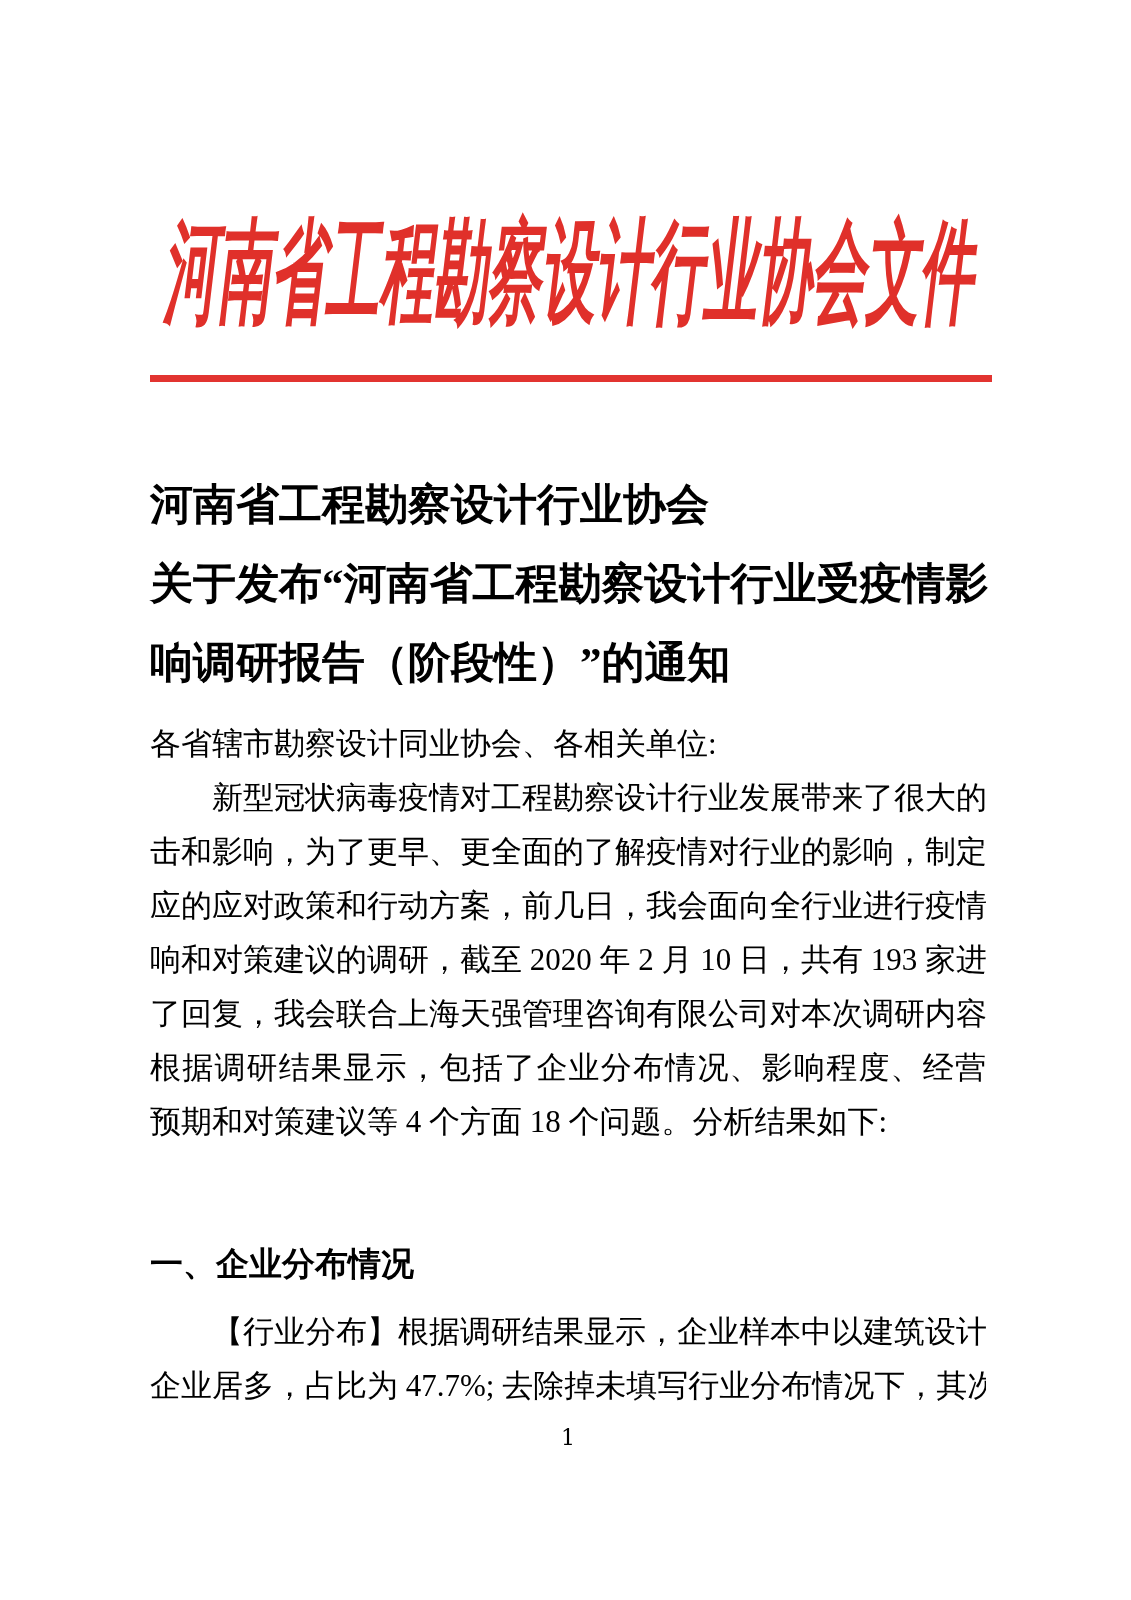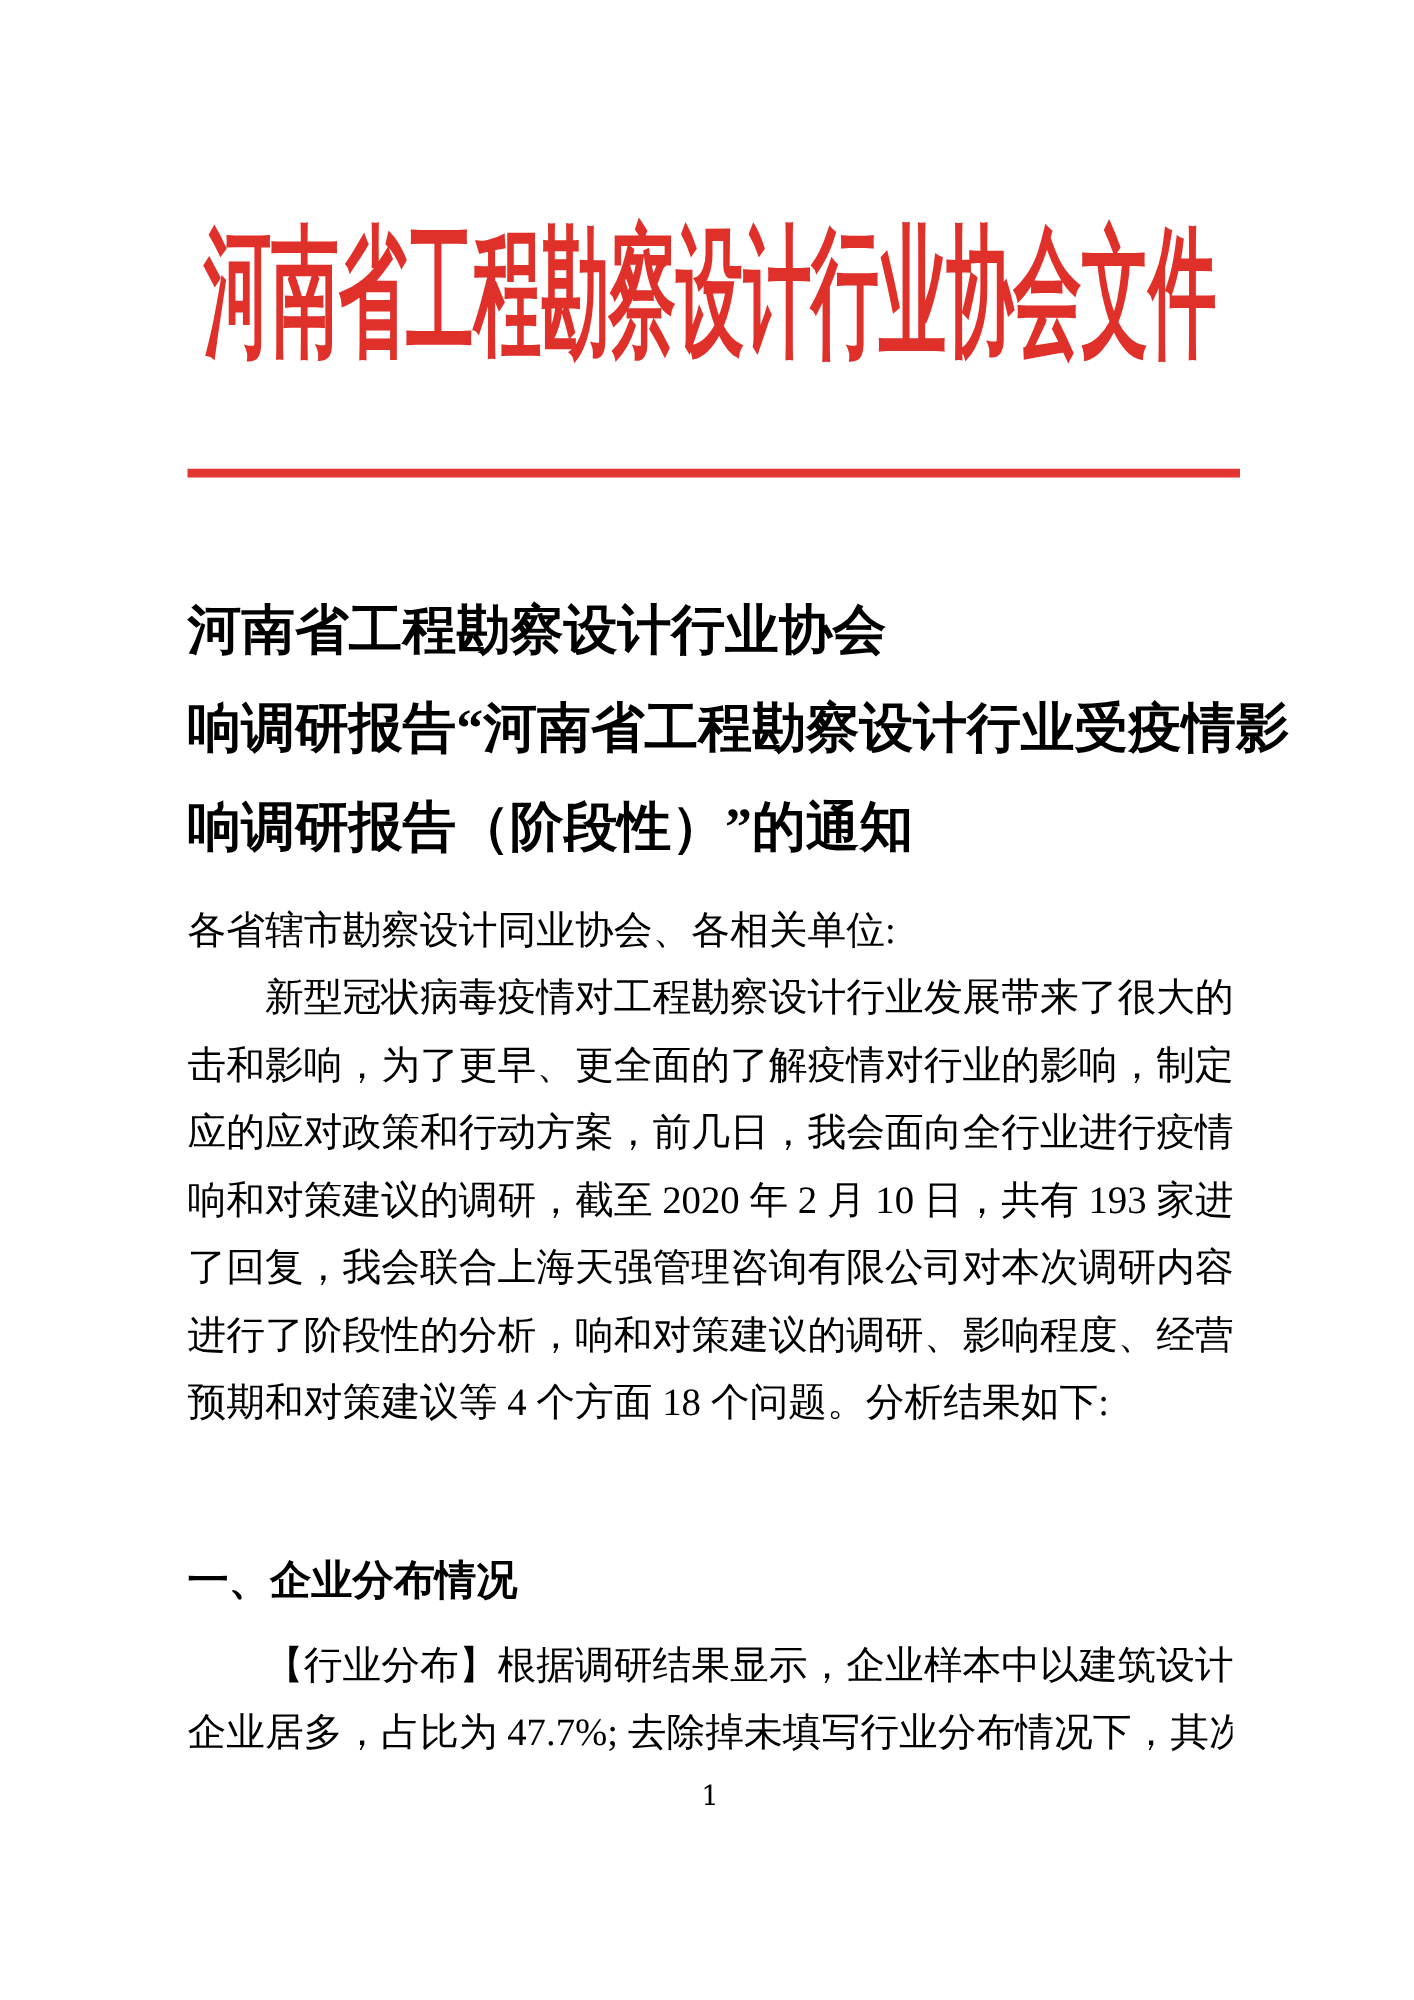--- a/index.html
+++ b/index.html
@@ -24,8 +24,9 @@
   .letterhead {
     height: 130px;
     display: flex;
-    align-items: flex-start;
+    align-items: center;
     justify-content: center;
+    font-style: italic;
   }
   .letterhead-text {
     font-size: 54px;

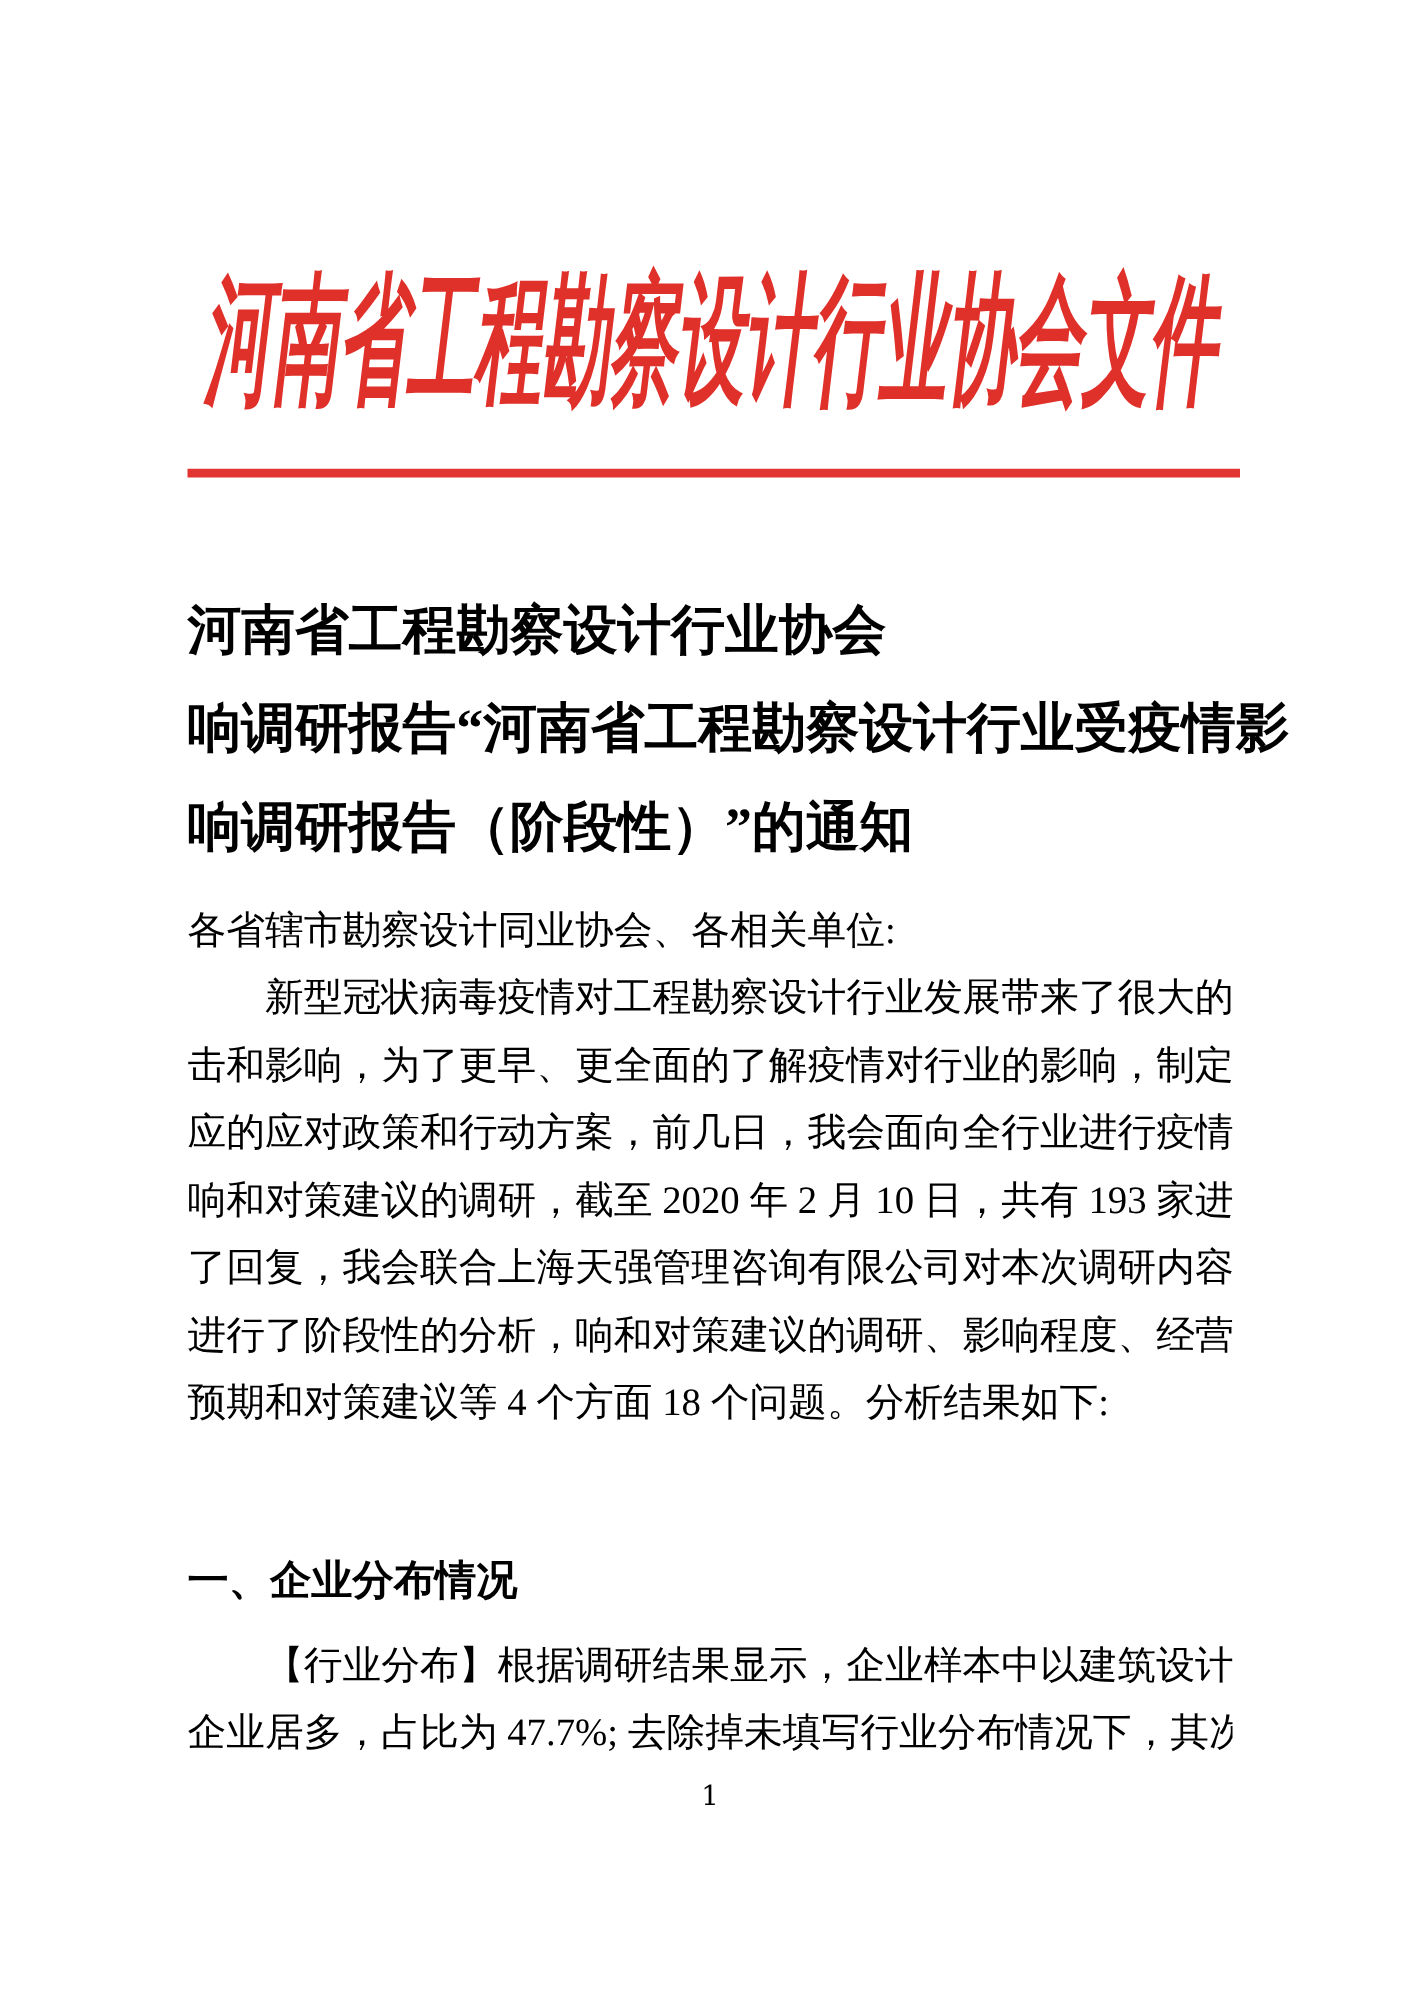--- a/index.html
+++ b/index.html
@@ -100,7 +100,7 @@
 
   <div class="doc-title">
     <div class="title-line">河南省工程勘察设计行业协会</div>
-    <div class="title-line">响调研报告“河南省工程勘察设计行业受疫情影</div>
+    <div class="title-line">关于发布“河南省工程勘察设计行业受疫情影</div>
     <div class="title-line">响调研报告（阶段性）”的通知</div>
   </div>
 

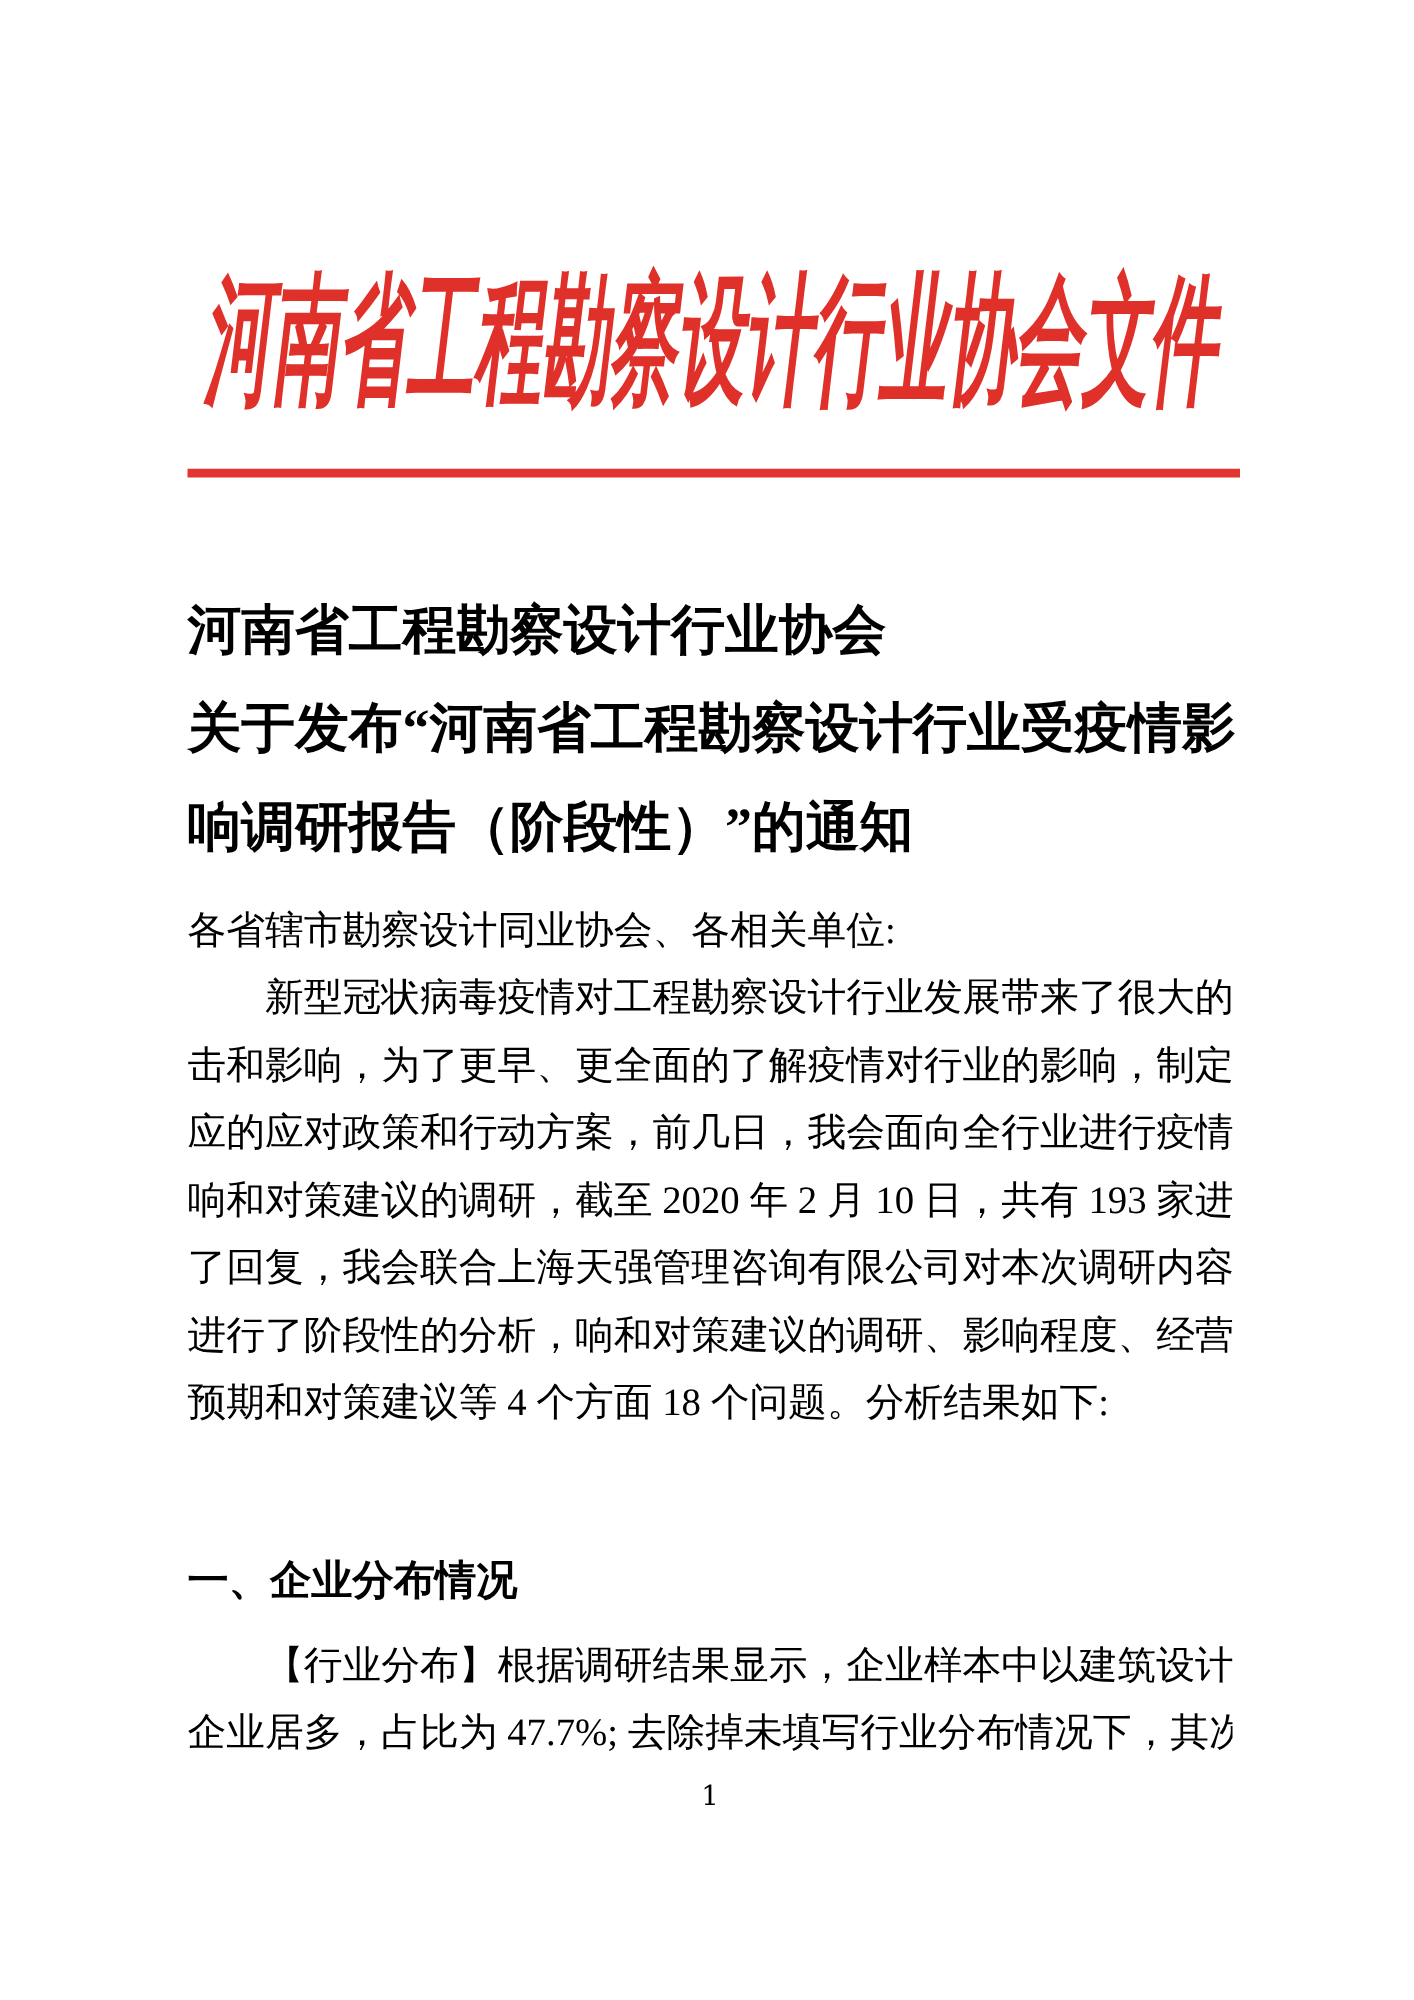--- a/index.html
+++ b/index.html
@@ -111,7 +111,7 @@
     <p class="line">应的应对政策和行动方案，前几日，我会面向全行业进行疫情影</p>
     <p class="line">响和对策建议的调研，截至 2020 年 2 月 10 日，共有 193 家进行</p>
     <p class="line">了回复，我会联合上海天强管理咨询有限公司对本次调研内容</p>
-    <p class="line">进行了阶段性的分析，响和对策建议的调研、影响程度、经营</p>
+    <p class="line">根据调研结果显示，包括了企业分布情况、影响程度、经营</p>
     <p class="line left-last">预期和对策建议等 4 个方面 18 个问题。分析结果如下:</p>
   </div>
 

